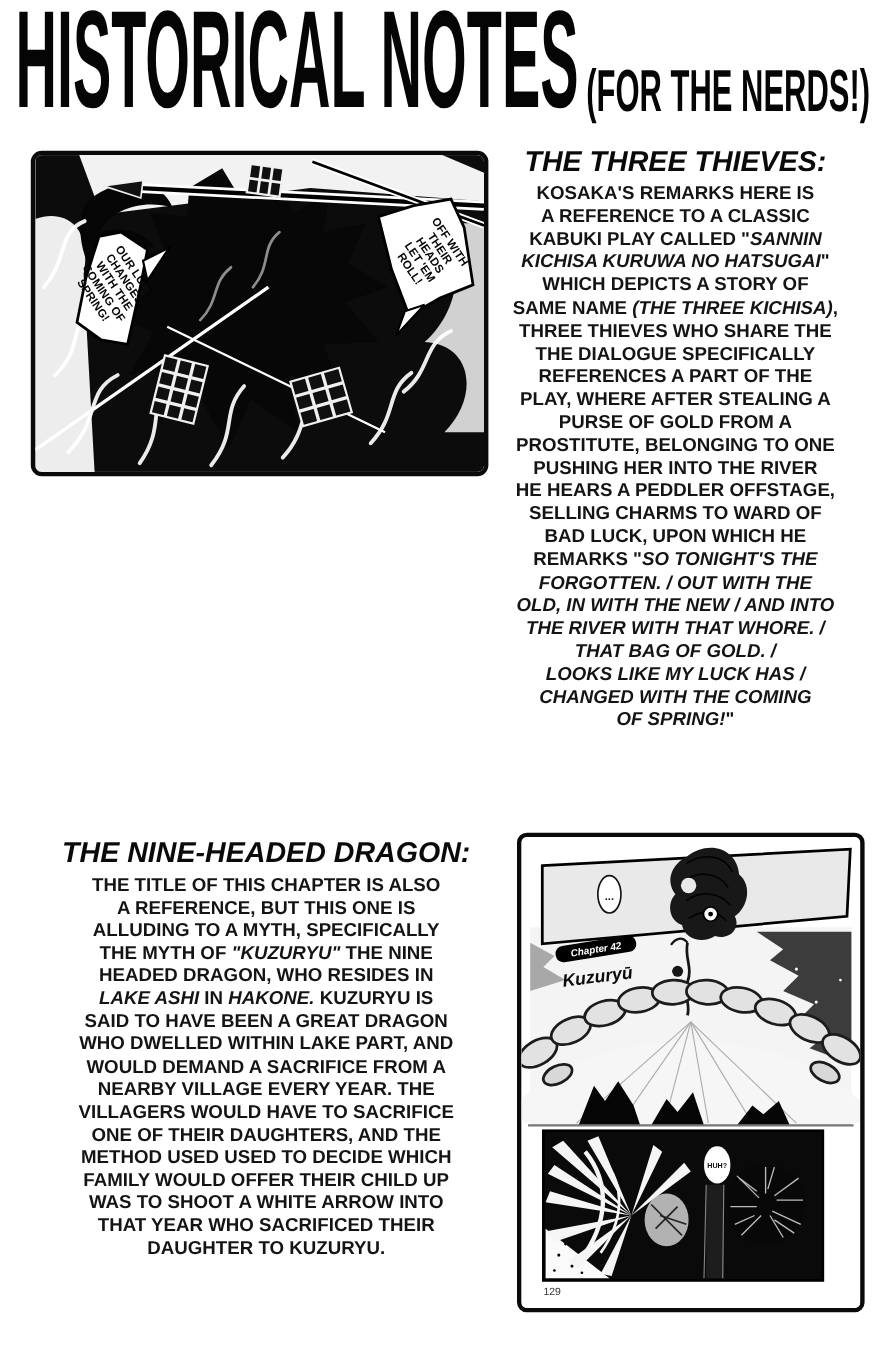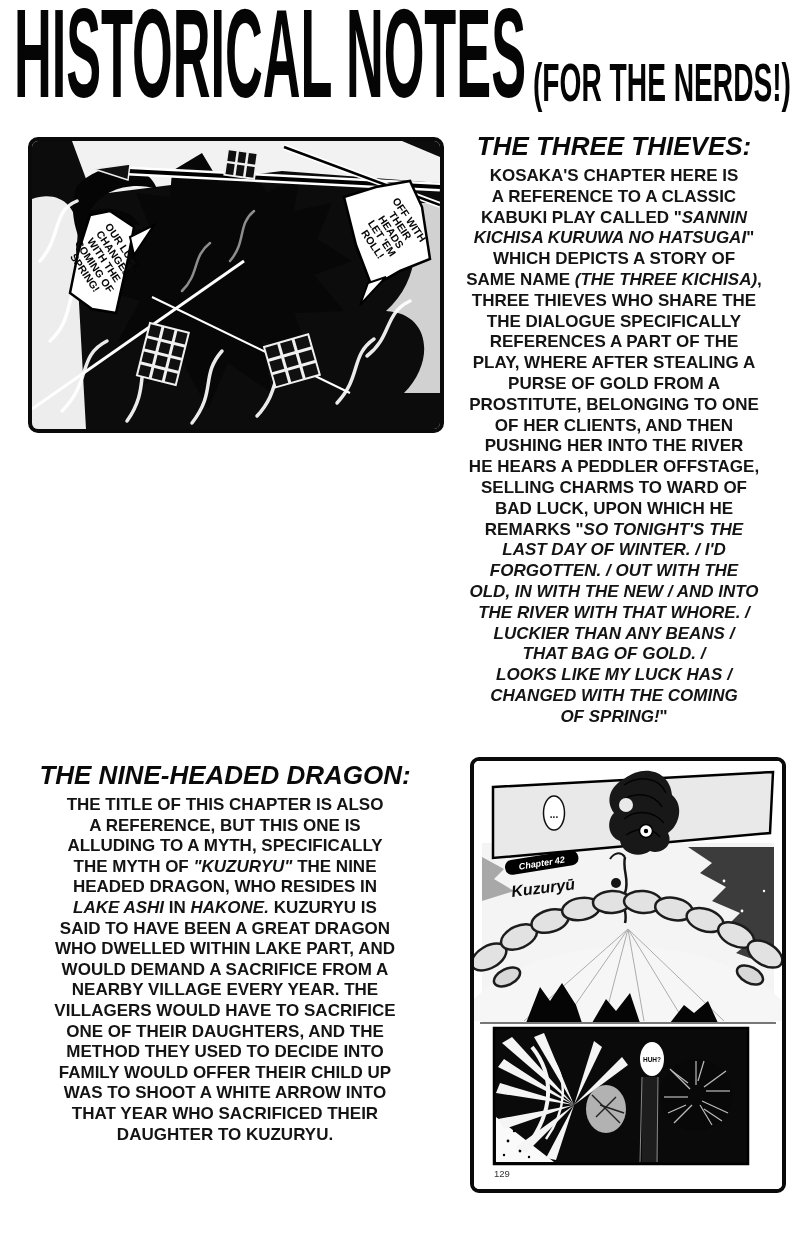--- a/index.html
+++ b/index.html
@@ -138,7 +138,7 @@
   <section class="note-col col-thieves">
     <h2 class="note-heading">THE THREE THIEVES:</h2>
     <div class="note-body">
-        <div class="tline"><span>KOSAKA'S CHAPTER HERE IS</span></div>
+        <div class="tline"><span>KOSAKA'S REMARKS HERE IS</span></div>
         <div class="tline"><span>A REFERENCE TO A CLASSIC</span></div>
         <div class="tline"><span>KABUKI PLAY CALLED "</span><span class="seg-i">SANNIN</span></div>
         <div class="tline"><span class="seg-i">KICHISA KURUWA NO HATSUGAI</span><span>"</span></div>

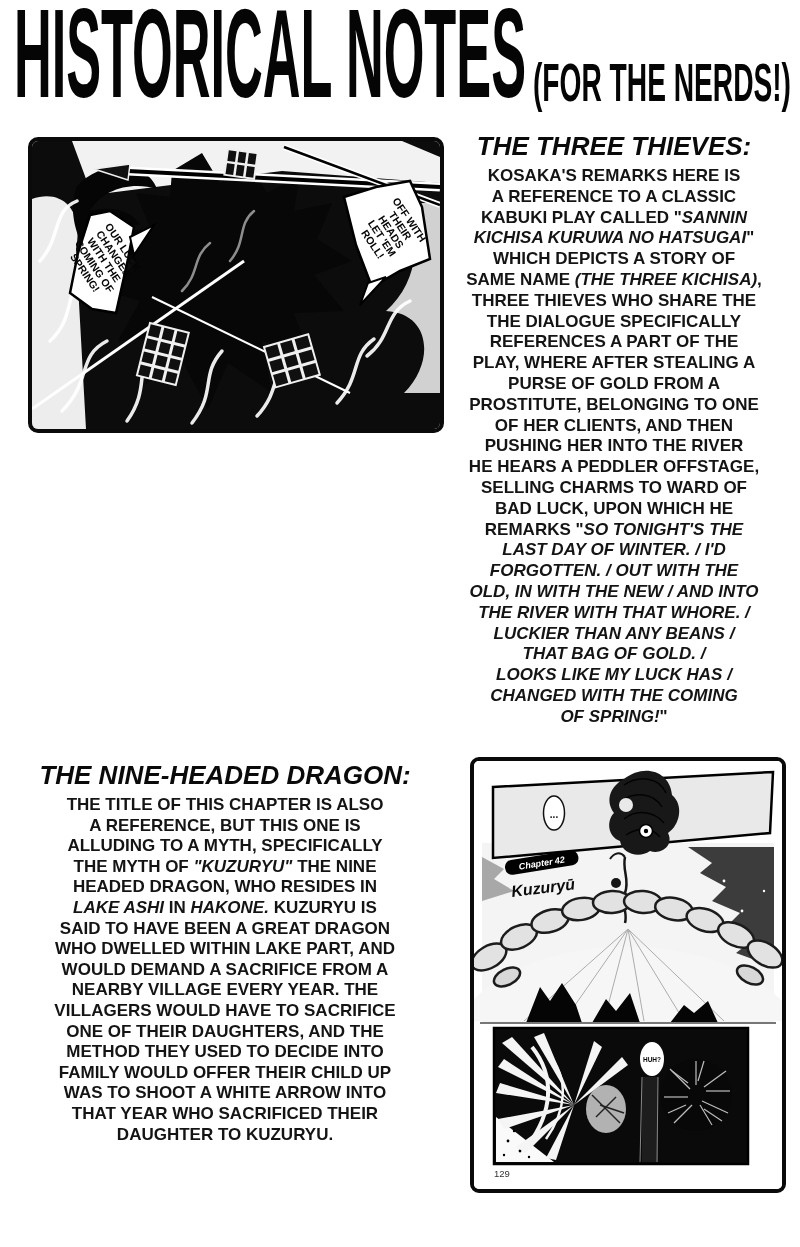--- a/index.html
+++ b/index.html
@@ -150,7 +150,6 @@
         <div class="tline"><span>PLAY, WHERE AFTER STEALING A</span></div>
         <div class="tline"><span>PURSE OF GOLD FROM A</span></div>
         <div class="tline"><span>PROSTITUTE, BELONGING TO ONE</span></div>
-        <div class="tline"><span>OF HER CLIENTS, AND THEN</span></div>
         <div class="tline"><span>PUSHING HER INTO THE RIVER</span></div>
         <div class="tline"><span>HE HEARS A PEDDLER OFFSTAGE,</span></div>
         <div class="tline"><span>SELLING CHARMS TO WARD OF</span></div>

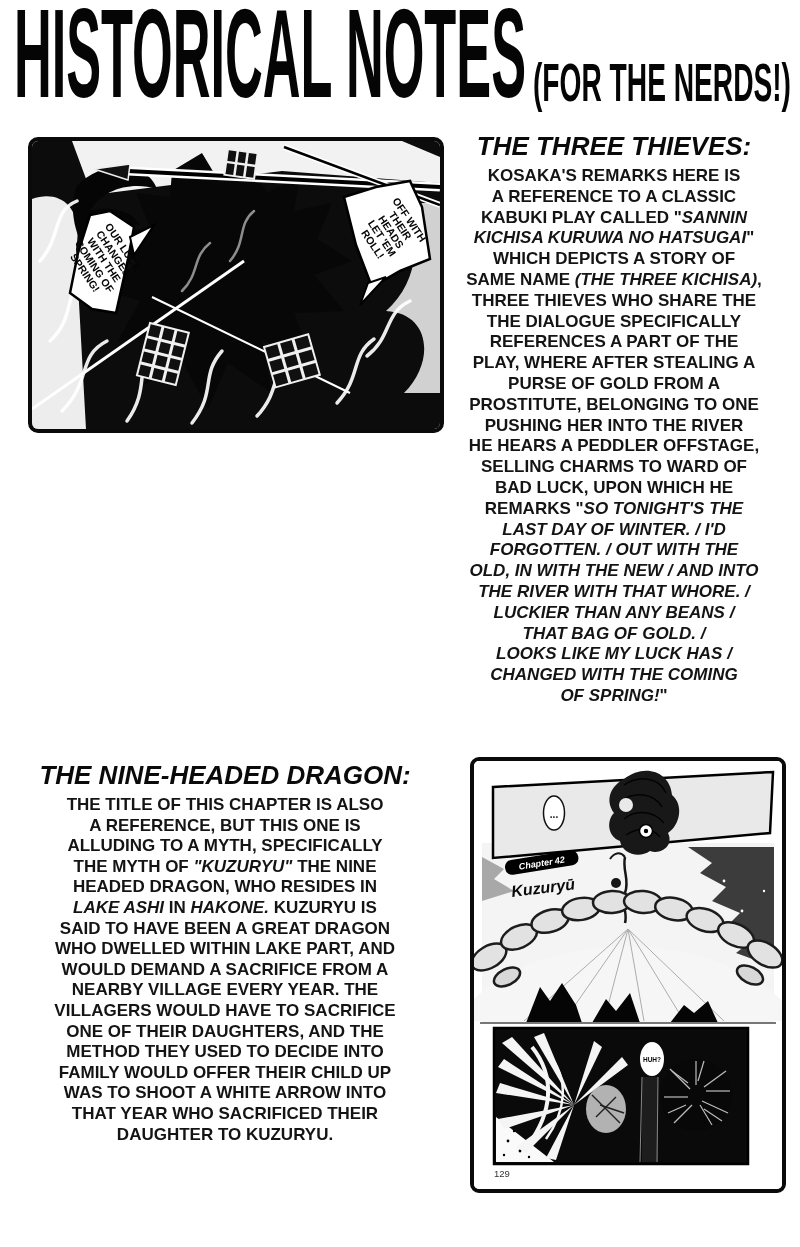--- a/index.html
+++ b/index.html
@@ -155,7 +155,6 @@
         <div class="tline"><span>SELLING CHARMS TO WARD OF</span></div>
         <div class="tline"><span>BAD LUCK, UPON WHICH HE</span></div>
         <div class="tline"><span>REMARKS "</span><span class="seg-i">SO TONIGHT'S THE</span></div>
-        <div class="tline"><span class="seg-i">LAST DAY OF WINTER. / I'D</span></div>
         <div class="tline"><span class="seg-i">FORGOTTEN. / OUT WITH THE</span></div>
         <div class="tline"><span class="seg-i">OLD, IN WITH THE NEW / AND INTO</span></div>
         <div class="tline"><span class="seg-i">THE RIVER WITH THAT WHORE. /</span></div>

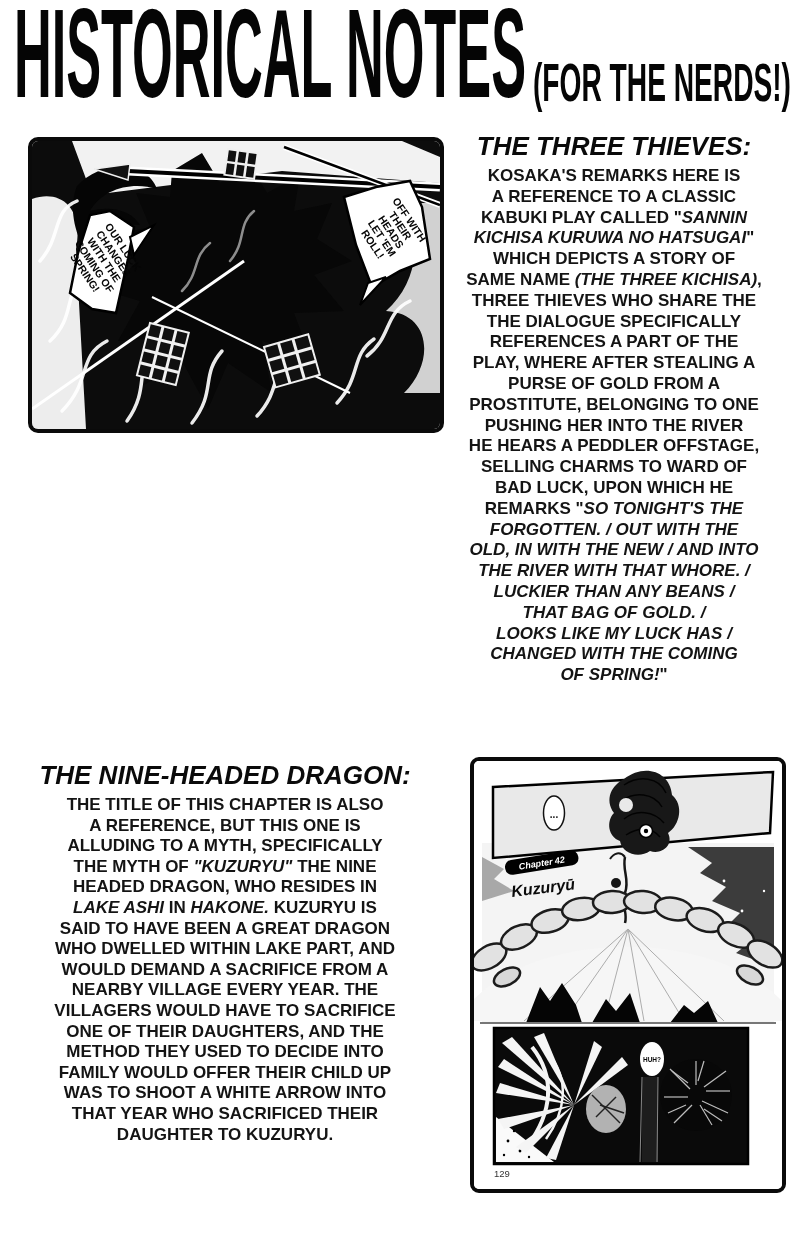--- a/index.html
+++ b/index.html
@@ -158,7 +158,6 @@
         <div class="tline"><span class="seg-i">FORGOTTEN. / OUT WITH THE</span></div>
         <div class="tline"><span class="seg-i">OLD, IN WITH THE NEW / AND INTO</span></div>
         <div class="tline"><span class="seg-i">THE RIVER WITH THAT WHORE. /</span></div>
-        <div class="tline"><span class="seg-i">LUCKIER THAN ANY BEANS /</span></div>
         <div class="tline"><span class="seg-i">THAT BAG OF GOLD. /</span></div>
         <div class="tline"><span class="seg-i">LOOKS LIKE MY LUCK HAS /</span></div>
         <div class="tline"><span class="seg-i">CHANGED WITH THE COMING</span></div>

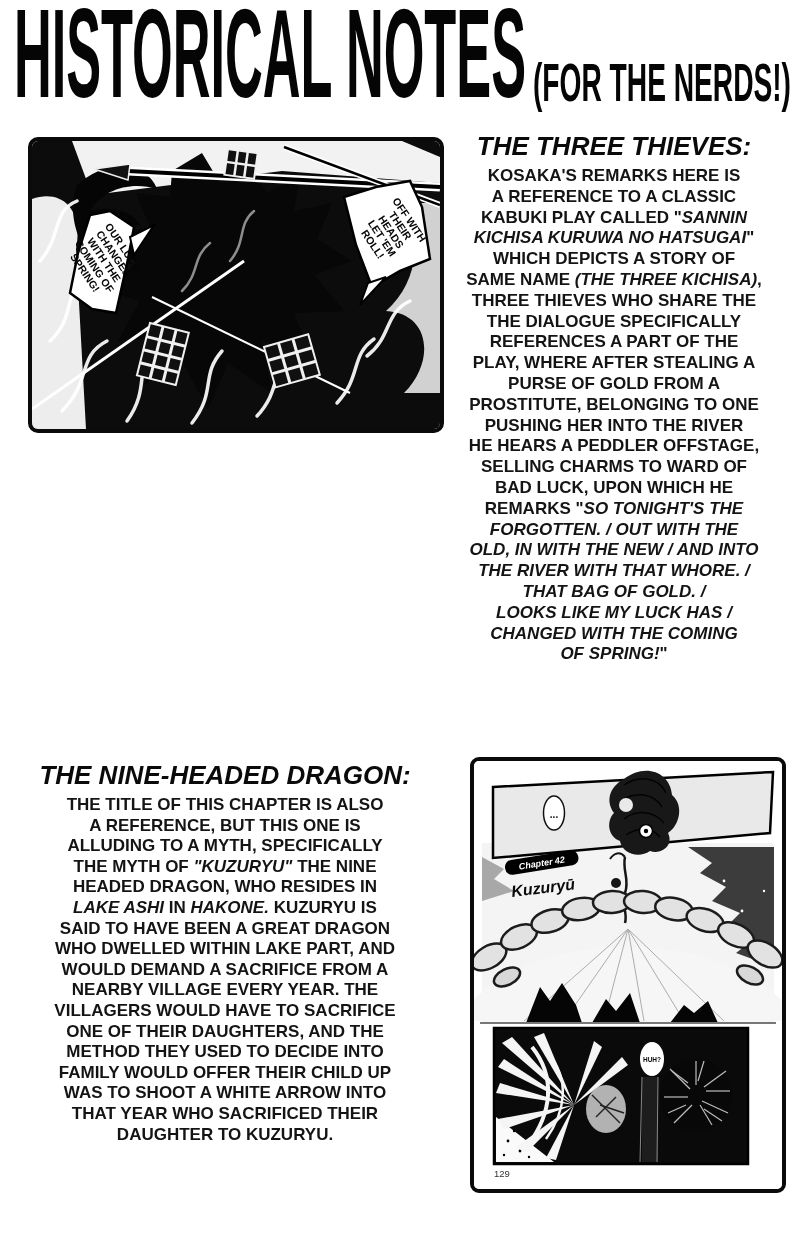--- a/index.html
+++ b/index.html
@@ -24,7 +24,7 @@
   .note-body{font-size:17px;font-weight:bold;color:#141414;}
   .col-thieves{left:440px;top:131px;width:348px;}
   .col-thieves .note-body{line-height:20.8px;}
-  .col-dragon{left:7px;top:760px;width:436px;}
+  .col-dragon{left:24px;top:760px;width:436px;}
   .col-dragon .note-body{line-height:20.6px;}
   .tline{white-space:nowrap;}
   .seg-i{font-style:italic;}

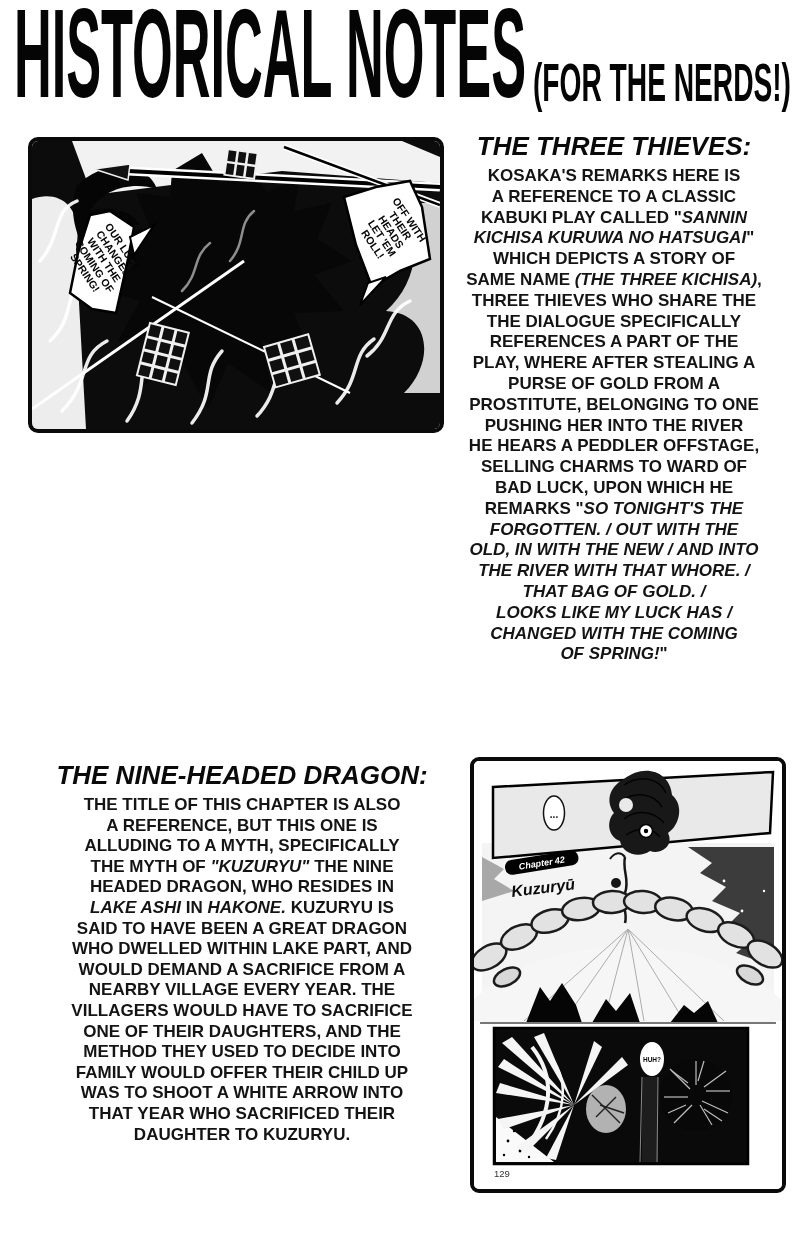--- a/index.html
+++ b/index.html
@@ -180,7 +180,7 @@
         <div class="tline"><span>NEARBY VILLAGE EVERY YEAR. THE</span></div>
         <div class="tline"><span>VILLAGERS WOULD HAVE TO SACRIFICE</span></div>
         <div class="tline"><span>ONE OF THEIR DAUGHTERS, AND THE</span></div>
-        <div class="tline"><span>METHOD THEY USED TO DECIDE INTO</span></div>
+        <div class="tline"><span>METHOD USED USED TO DECIDE WHICH</span></div>
         <div class="tline"><span>FAMILY WOULD OFFER THEIR CHILD UP</span></div>
         <div class="tline"><span>WAS TO SHOOT A WHITE ARROW INTO</span></div>
         <div class="tline"><span>THAT YEAR WHO SACRIFICED THEIR</span></div>

